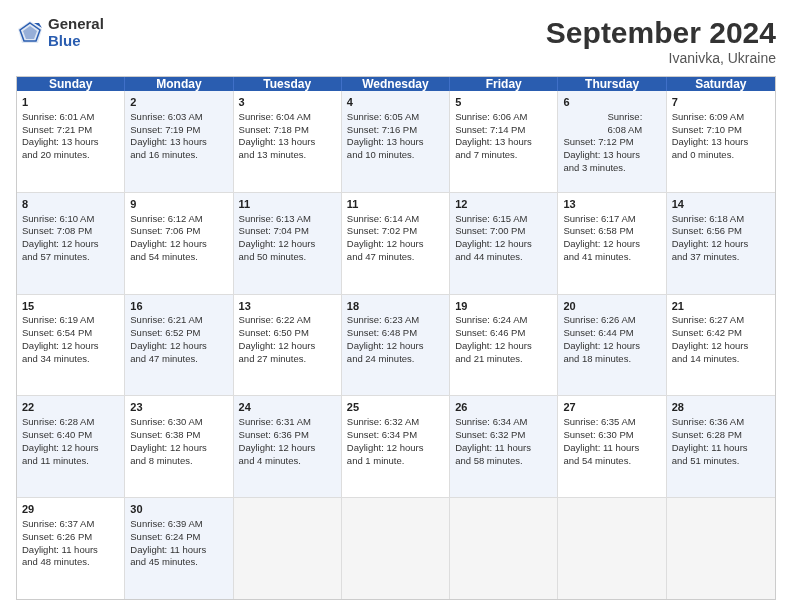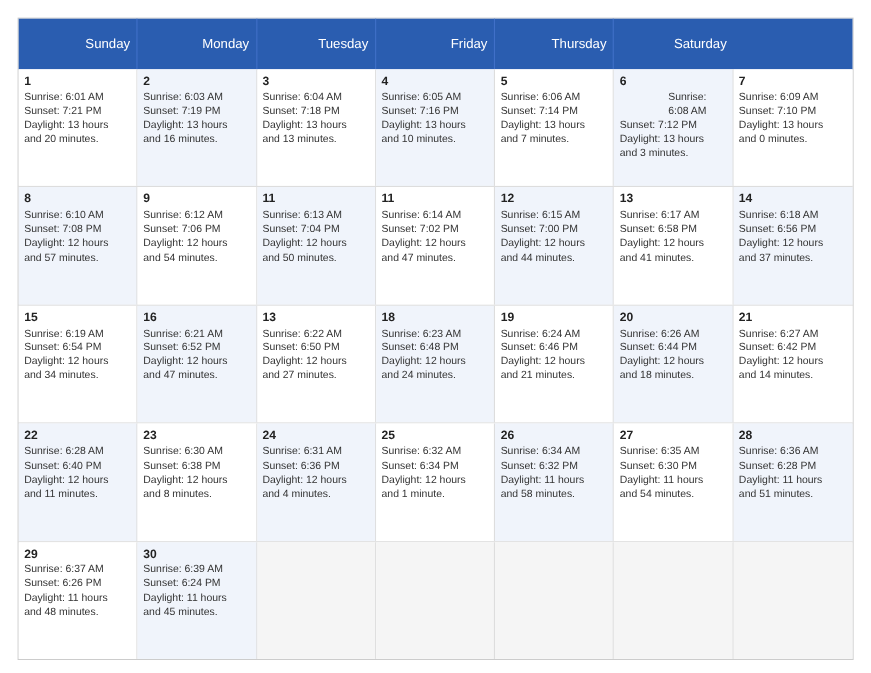--- a/index.html
+++ b/index.html
@@ -114,6 +114,24 @@
 <body>
 
 <div class="page">
+  <div class="header">
+    <div class="logo">
+      <svg class="logo-icon" viewBox="0 0 28 28" xmlns="http://www.w3.org/2000/svg">
+        <polygon points="14,2 26,10 22,24 6,24 2,10" fill="#2a5db0" opacity="0.15"></polygon>
+        <polygon points="14,4 24,11 20,22 8,22 4,11" fill="none" stroke="#2a5db0" stroke-width="1.5"></polygon>
+        <polygon points="14,7 21,12 18,20 10,20 7,12" fill="#2a5db0" opacity="0.4"></polygon>
+        <polygon points="18,4 26,9 23,4" fill="#2a5db0"></polygon>
+      </svg>
+      <div class="logo-text">
+        <span class="logo-general">General</span>
+        <span class="logo-blue">Blue</span>
+      </div>
+    </div>
+    <div class="title-block">
+      <div class="month-title">September 2024</div>
+      <div class="subtitle">Ivanivka, Ukraine</div>
+    </div>
+  </div>
 
   <div class="calendar">
     <div class="cal-header">

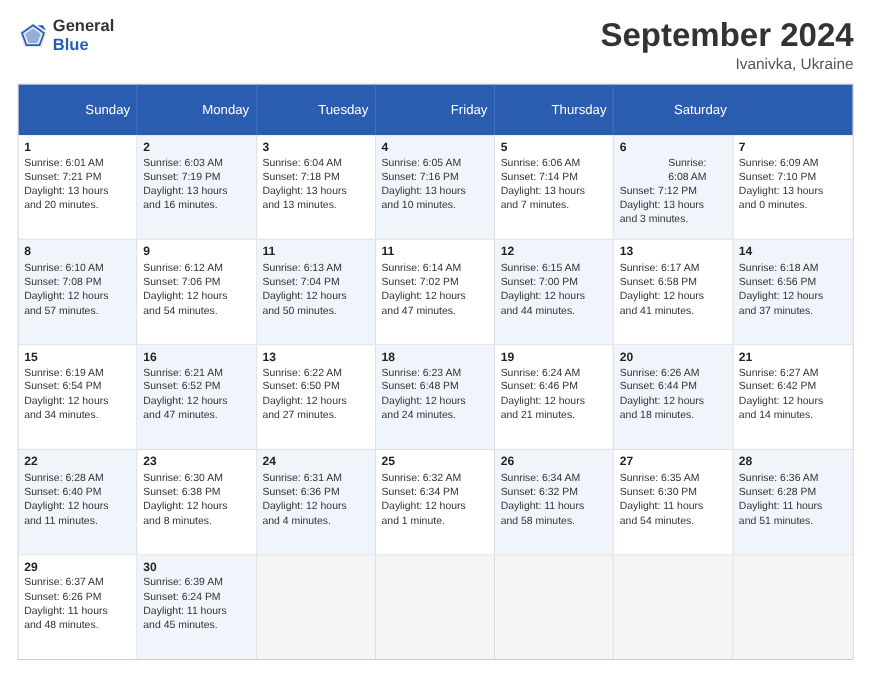--- a/index.html
+++ b/index.html
@@ -72,11 +72,11 @@
     }
     .cal-header-cell {
       color: #fff;
-      font-weight: normal;
+      font-weight: bold;
       font-size: 12px;
-      padding: 16px 6px;
+      padding: 0 6px;
       border-right: 1px solid #4070c8;
-      text-align: right;
+      text-align: center;
     }
     .cal-header-cell:last-child { border-right: none; }
     .cal-body {

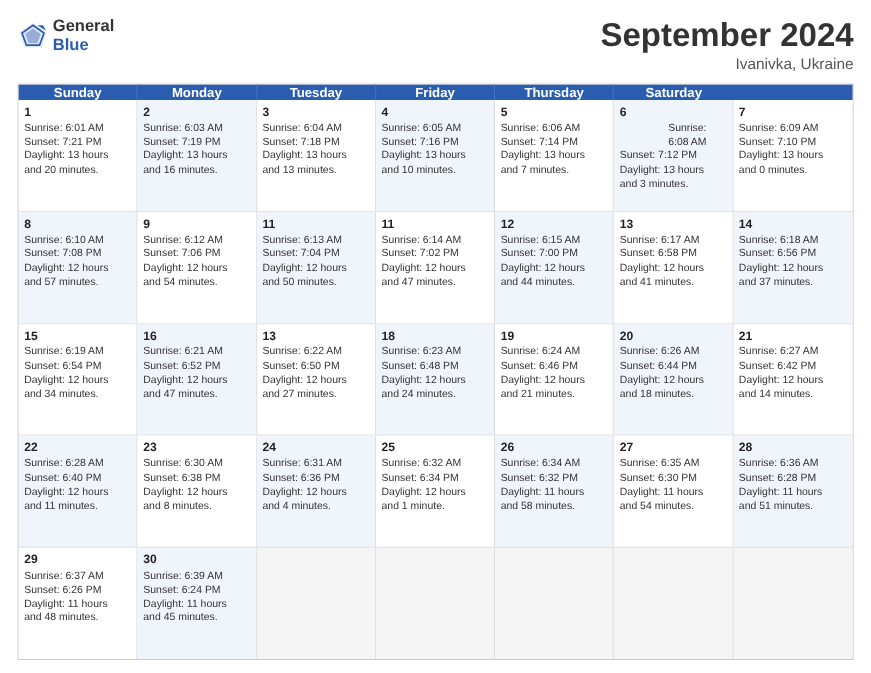--- a/index.html
+++ b/index.html
@@ -138,6 +138,7 @@
     <div class="cal-header-cell">Sunday</div>
         <div class="cal-header-cell">Monday</div>
         <div class="cal-header-cell">Tuesday</div>
+        <div class="cal-header-cell">Wednesday</div>
         <div class="cal-header-cell">Friday</div>
         <div class="cal-header-cell">Thursday</div>
         <div class="cal-header-cell">Saturday</div>

